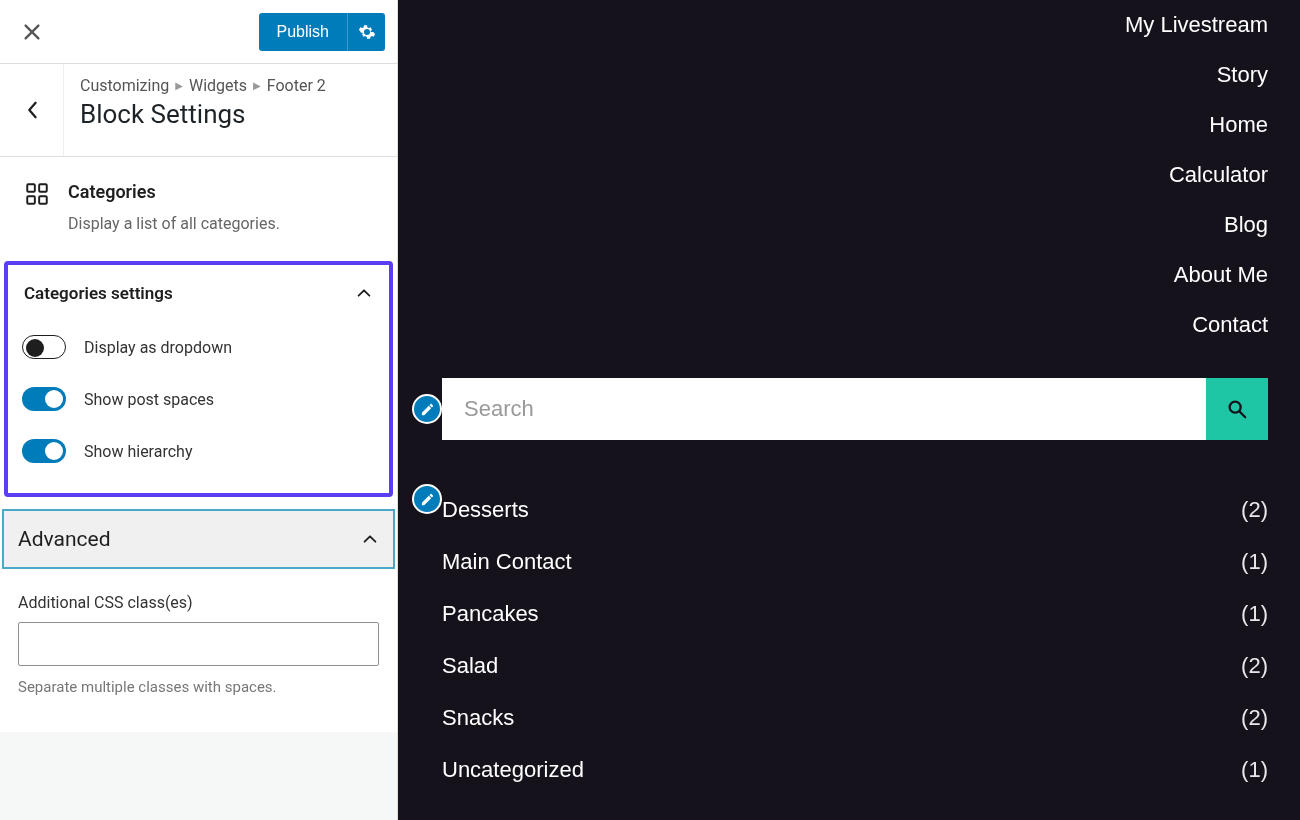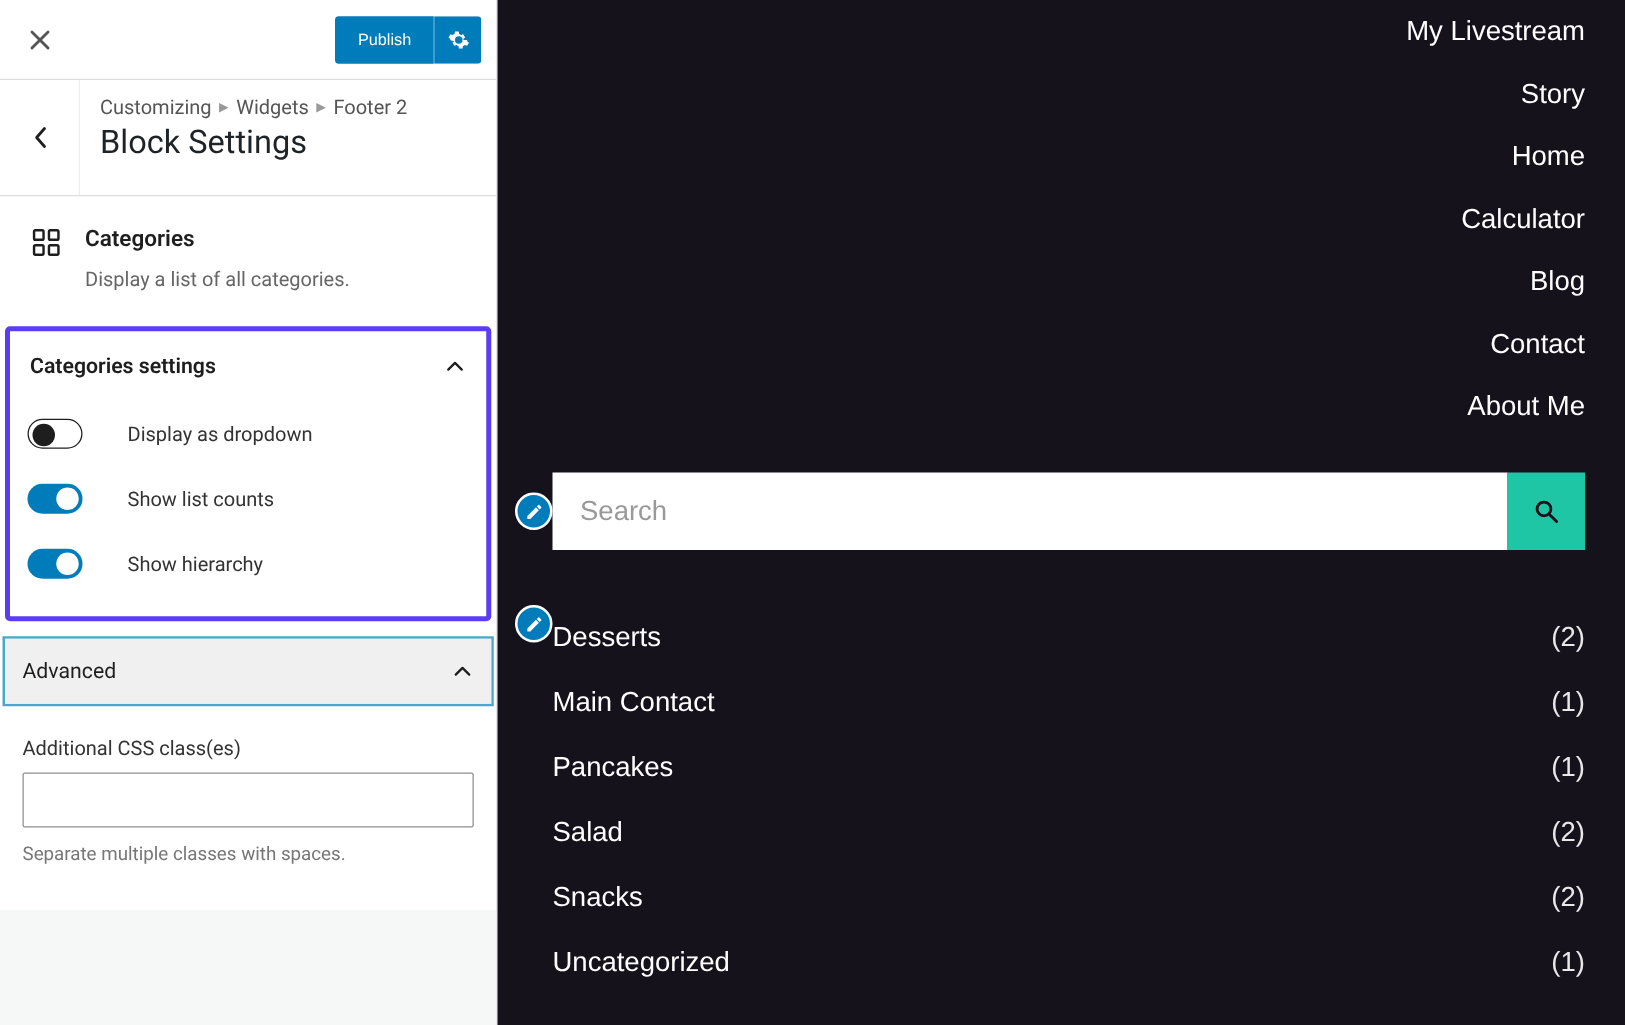--- a/index.html
+++ b/index.html
@@ -10,7 +10,7 @@
   .sb-topbar { display: flex; justify-content: space-between; align-items: center; height: 64px; border-bottom: 1px solid #ddd; padding: 0 12px; }
   .sb-close { width: 40px; height: 40px; display: flex; align-items: center; justify-content: center; font-size: 22px; color: #555; cursor: pointer; }
   .sb-publish-wrap { display: flex; }
-  .sb-publish { background: #007cba; color: #fff; border: none; height: 38px; padding: 0 18px; font-size: 13px; border-radius: 3px 0 0 3px; cursor: pointer; }
+  .sb-publish { background: #007cba; color: #fff; border: none; height: 38px; padding: 0 18px; font-size: 16px; border-radius: 3px 0 0 3px; cursor: pointer; }
   .sb-publish-gear { background: #007cba; color: #fff; border: none; height: 38px; width: 38px; border-radius: 0 3px 3px 0; border-left: 1px solid rgba(255,255,255,.25); display: flex; align-items: center; justify-content: center; cursor: pointer; }
   .sb-publish-gear svg { width: 18px; height: 18px; }
 

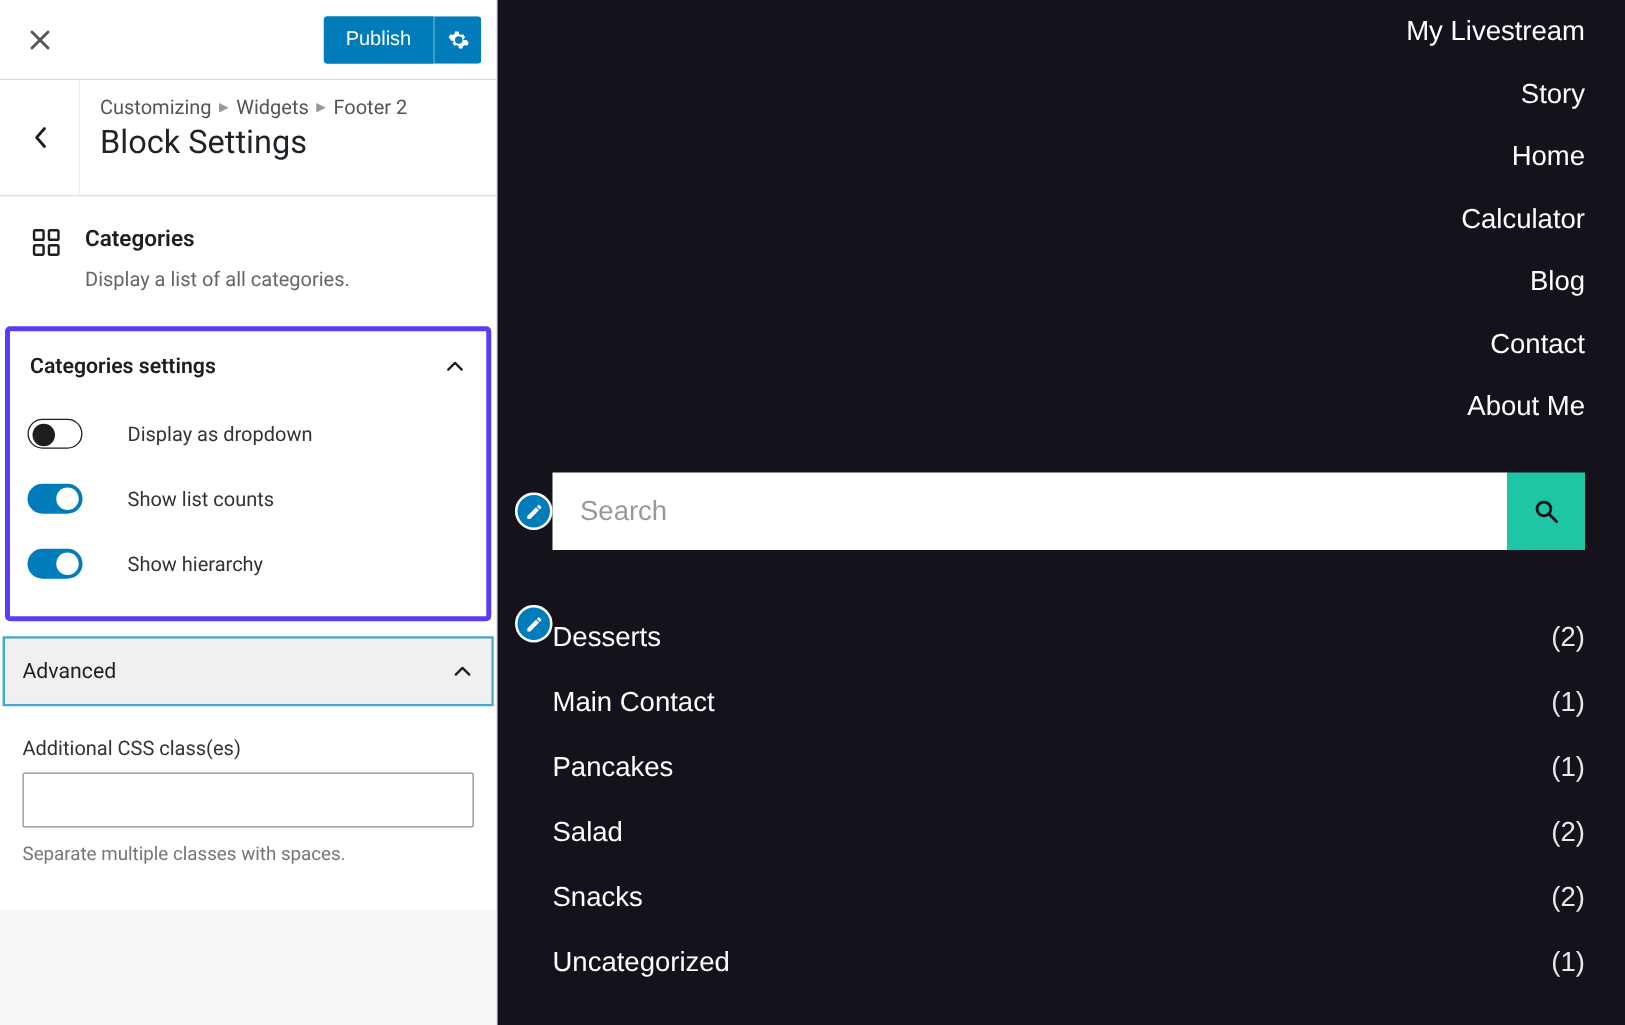--- a/index.html
+++ b/index.html
@@ -186,8 +186,8 @@
     <li>Home</li>
     <li>Calculator</li>
     <li>Blog</li>
+    <li>About Me</li>
     <li>Contact</li>
-    <li>About Me</li>
   </ul>
 
   <div class="search-row">

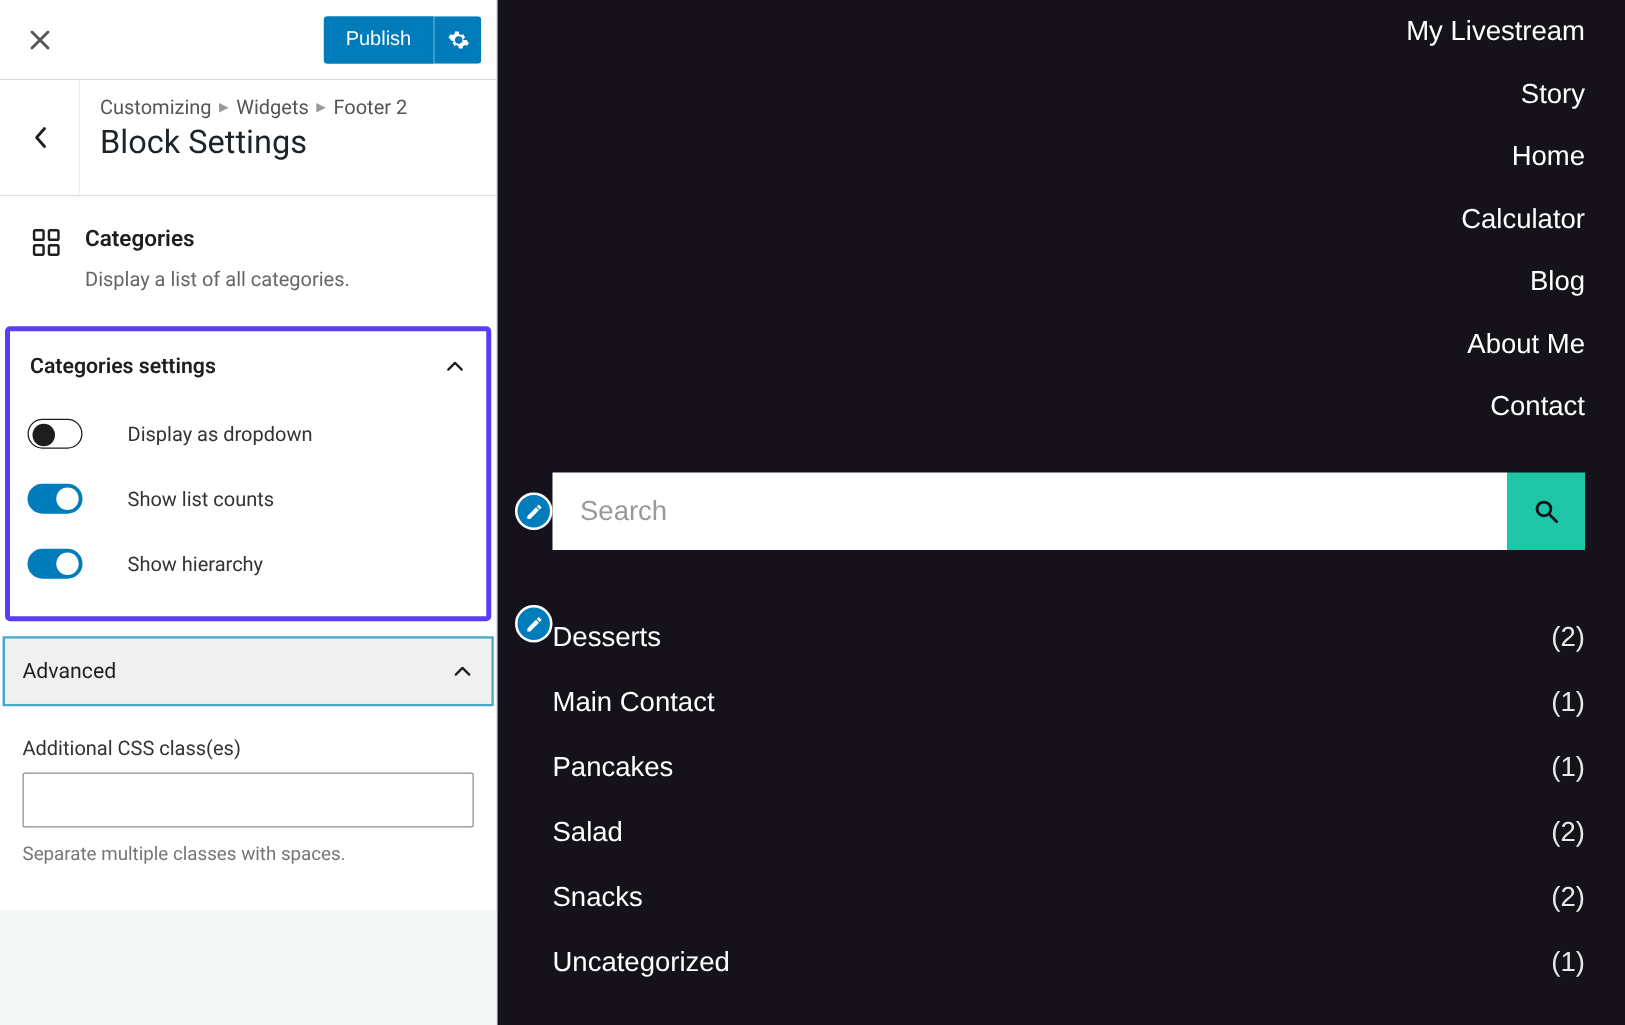--- a/index.html
+++ b/index.html
@@ -41,7 +41,7 @@
   .toggle.off .knob { left: 3px; background: #1e1e1e; }
   .toggle.on { background: #007cba; }
   .toggle.on .knob { right: 3px; background: #fff; }
-  .toggle-label { font-size: 16px; color: #333; margin-left: 18px; }
+  .toggle-label { font-size: 16px; color: #333; }
 
   .panel-adv-wrap { border: 2px solid #4aa8c9; margin: 0 2px; }
   .panel-adv { background: #f0f0f0; display: flex; justify-content: space-between; align-items: center; padding: 16px 14px; cursor: pointer; }

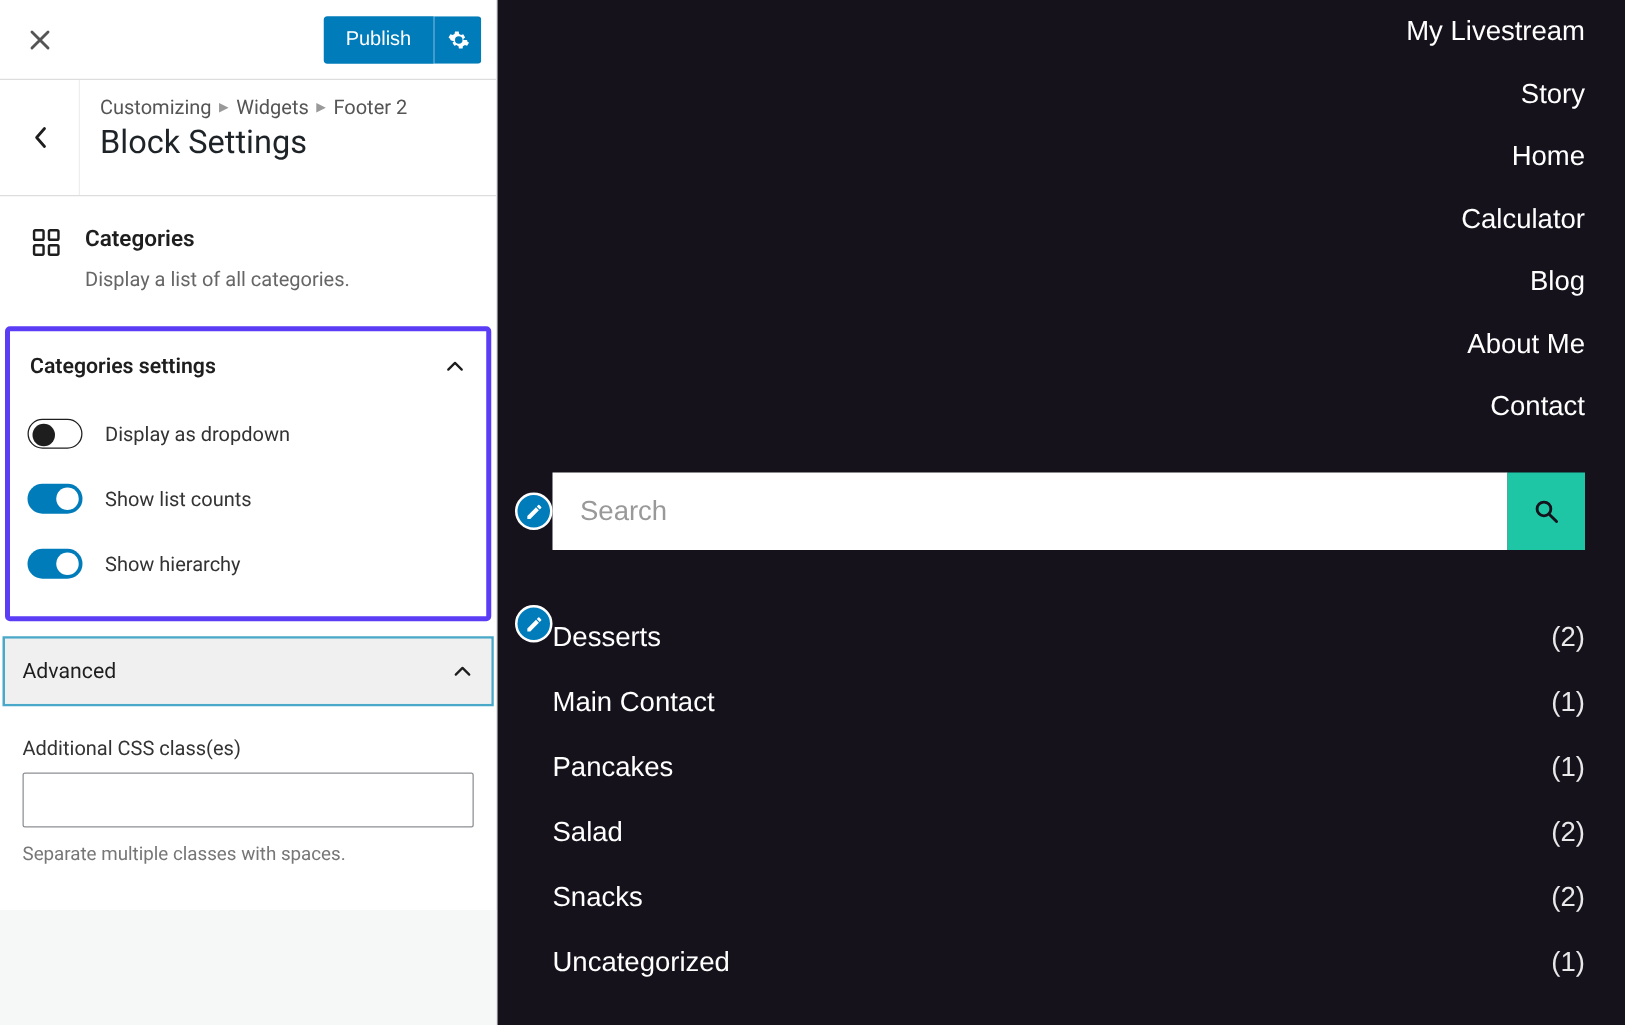--- a/index.html
+++ b/index.html
@@ -148,7 +148,7 @@
       <div class="toggle on">
           <div class="knob"></div>
         </div>
-      <span class="toggle-label">Show list counts</span>
+      <span class="toggle-label">Show post spaces</span>
     </div>
     <div class="toggle-row">
       <div class="toggle on">

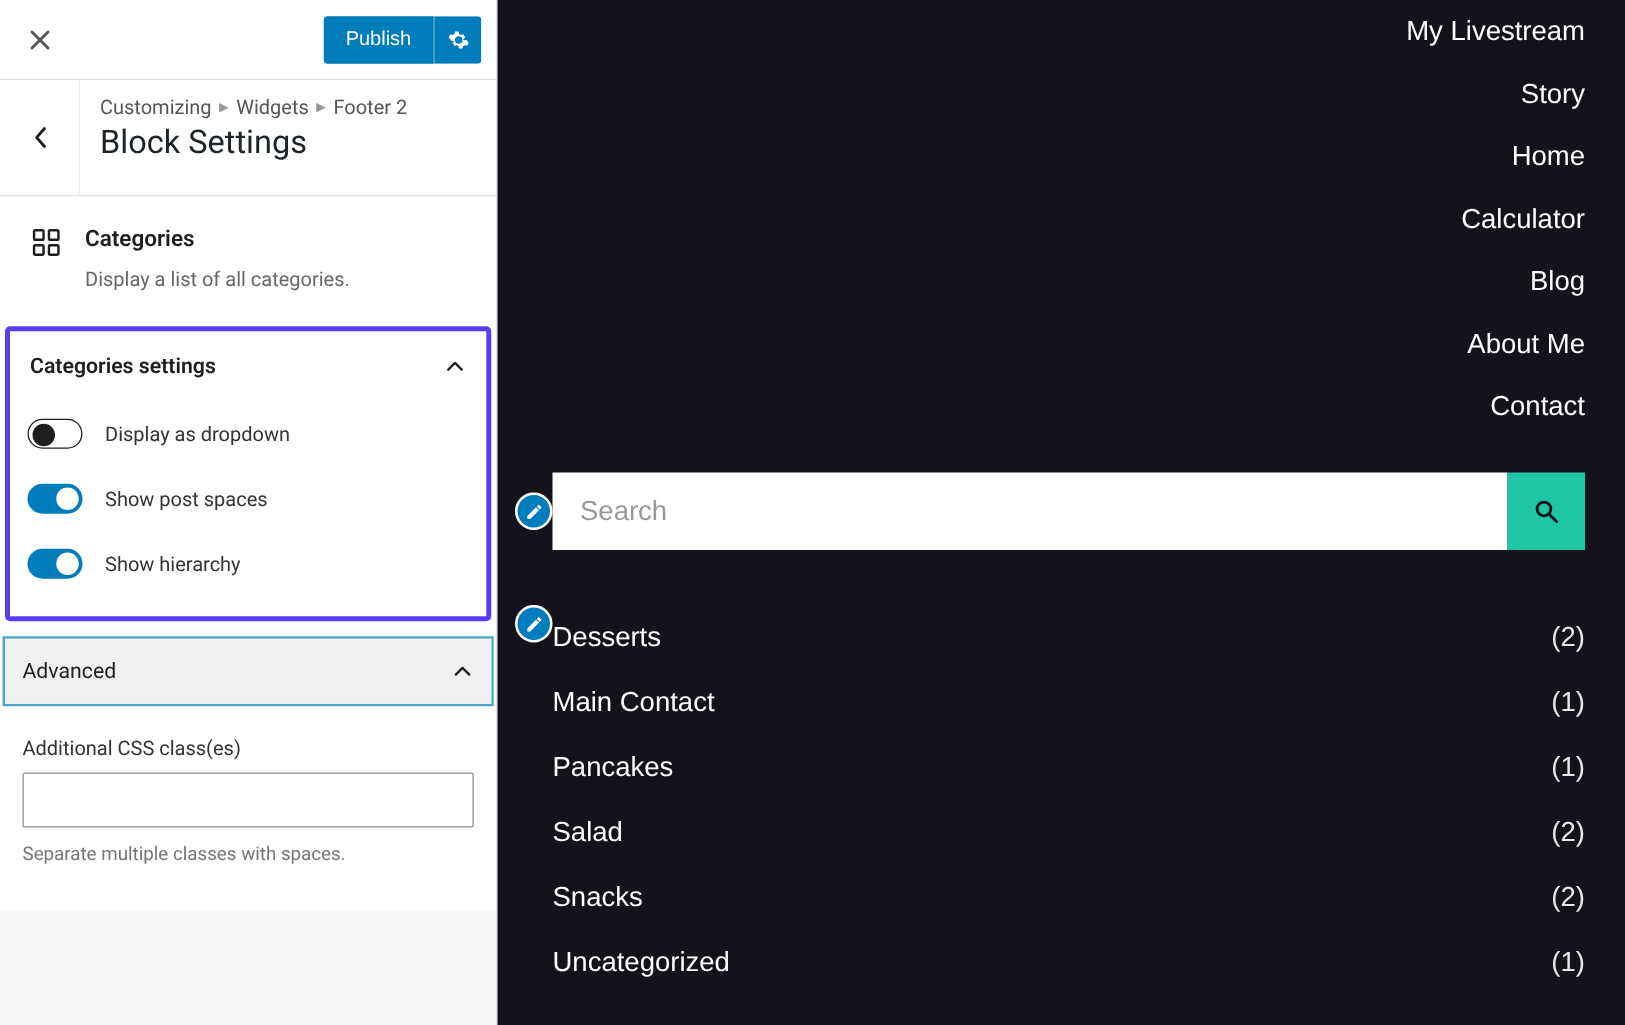--- a/index.html
+++ b/index.html
@@ -45,7 +45,7 @@
 
   .panel-adv-wrap { border: 2px solid #4aa8c9; margin: 0 2px; }
   .panel-adv { background: #f0f0f0; display: flex; justify-content: space-between; align-items: center; padding: 16px 14px; cursor: pointer; }
-  .panel-adv h3 { font-size: 17px; font-weight: 400; color: #1e1e1e; }
+  .panel-adv h3 { font-size: 21px; font-weight: 400; color: #1e1e1e; }
 
   .adv-body { padding: 24px 18px 18px 18px; }
   .adv-label { font-size: 16px; color: #333; }

